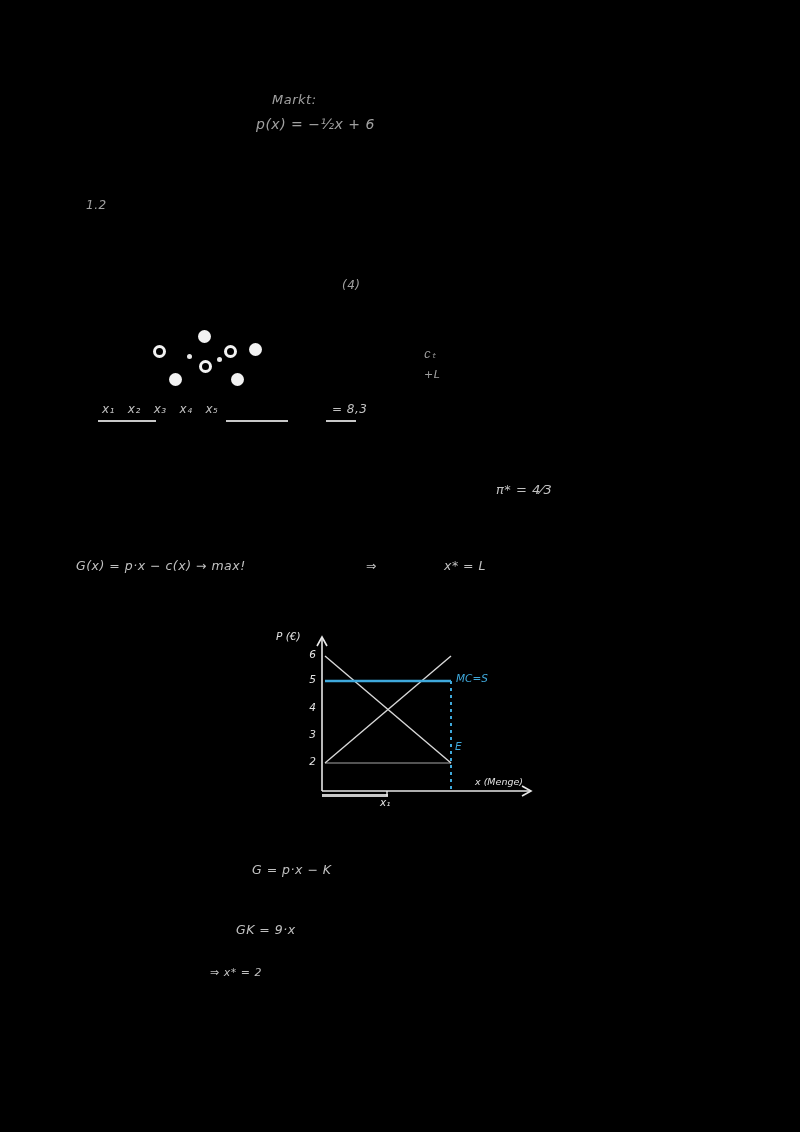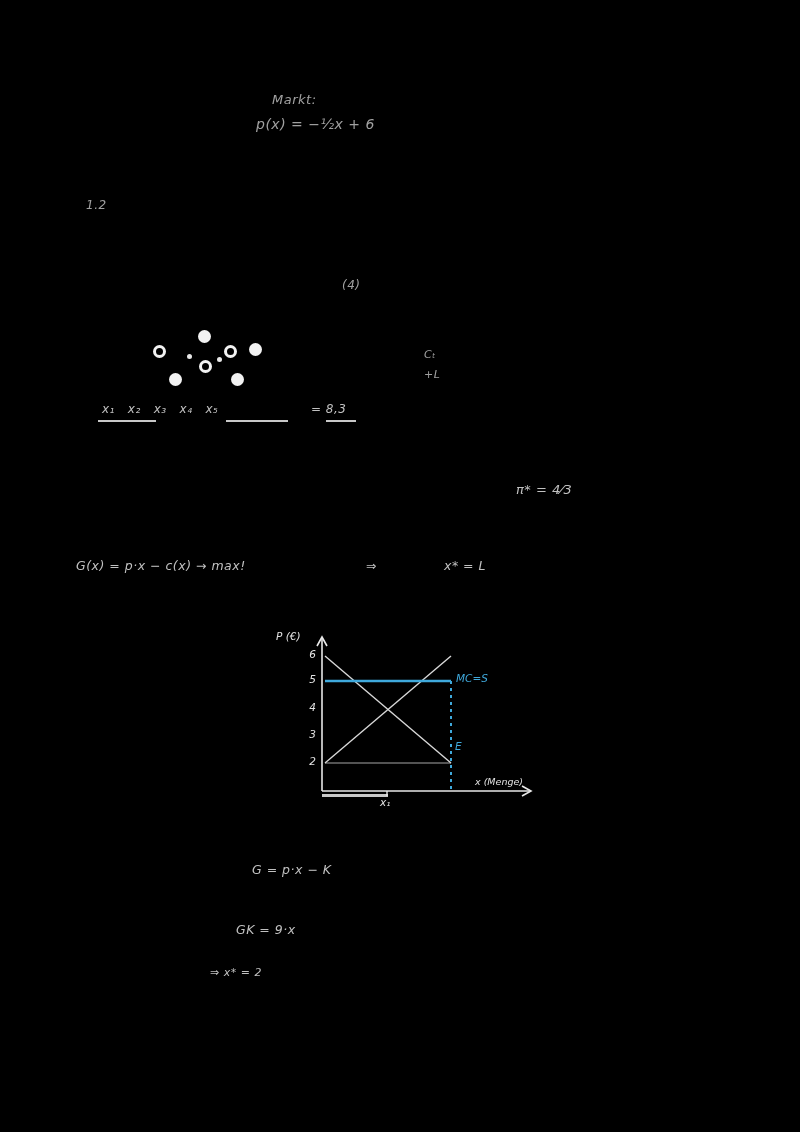--- a/index.html
+++ b/index.html
@@ -33,7 +33,7 @@
   <div class="frag dim" style="left:342px;top:278px;font-size:12px;">(4)</div>
   <div class="frag" style="left:102px;top:402px;font-size:12px;">x₁   x₂   x₃   x₄   x₅</div>
   <div class="frag" style="left:311px;top:402px;font-size:12px;">= 8,3</div>
-  <div class="frag dim" style="left:424px;top:348px;font-size:11px;">Cₜ</div>
+  <div class="frag dim" style="left:424px;top:348px;font-size:11px;font-family:Liberation Mono, monospace;">Cₜ</div>
   <div class="frag dim" style="left:424px;top:368px;font-size:11px;">+L</div>
   <div class="frag" style="left:516px;top:482px;font-size:13px;">π* = 4⁄3</div>
   <div class="frag" style="left:76px;top:558px;font-size:12.5px;">G(x) = p·x − c(x) → max!</div>

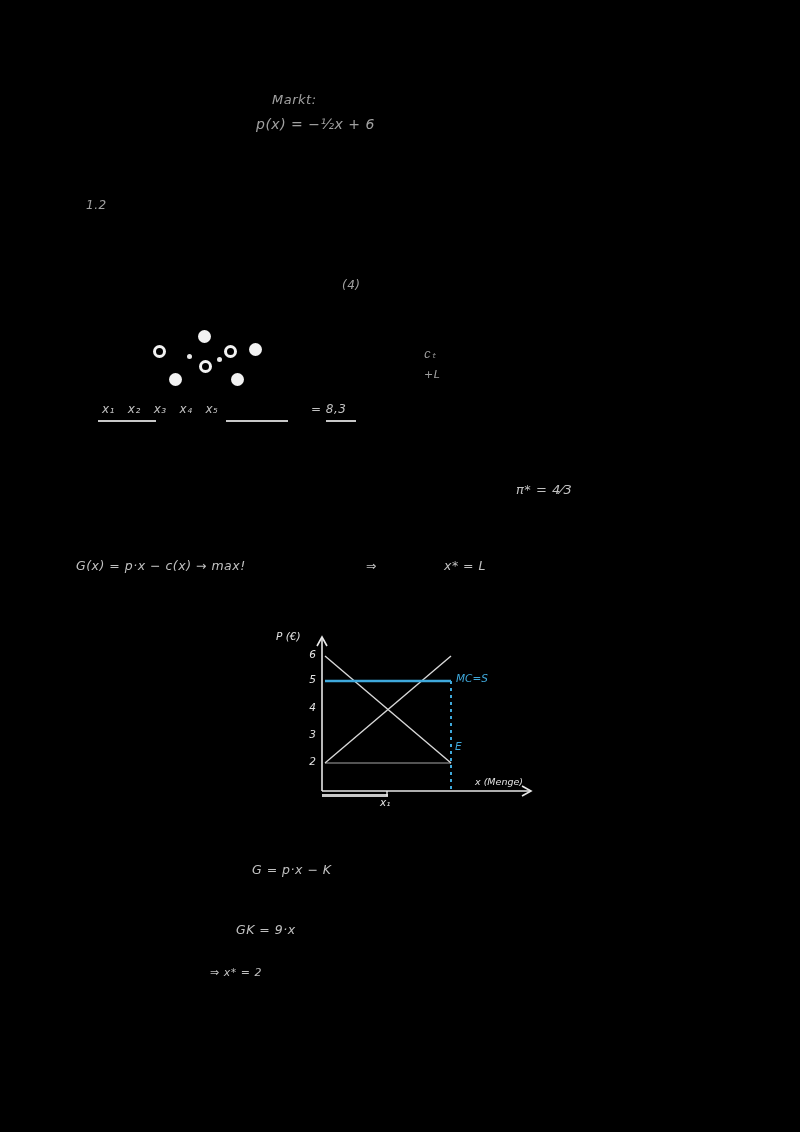--- a/index.html
+++ b/index.html
@@ -32,7 +32,7 @@
   <div class="frag dim" style="left:86px;top:198px;font-size:12px;font-style:italic;">1.2</div>
   <div class="frag dim" style="left:342px;top:278px;font-size:12px;">(4)</div>
   <div class="frag" style="left:102px;top:402px;font-size:12px;">x₁   x₂   x₃   x₄   x₅</div>
-  <div class="frag" style="left:311px;top:402px;font-size:12px;">= 8,3</div>
+  <div class="frag" style="left:332px;top:402px;font-size:12px;">= 8,3</div>
   <div class="frag dim" style="left:424px;top:348px;font-size:11px;font-family:Liberation Mono, monospace;">Cₜ</div>
   <div class="frag dim" style="left:424px;top:368px;font-size:11px;">+L</div>
   <div class="frag" style="left:516px;top:482px;font-size:13px;">π* = 4⁄3</div>

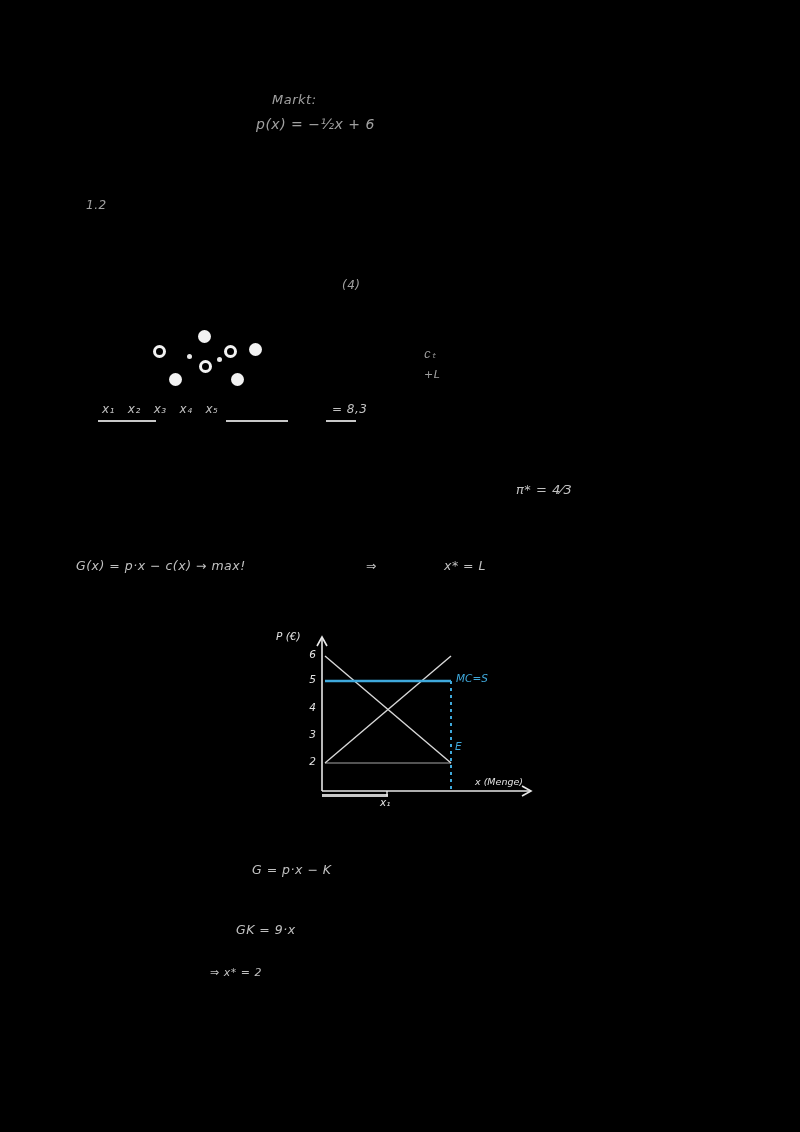--- a/index.html
+++ b/index.html
@@ -35,7 +35,7 @@
   <div class="frag" style="left:332px;top:402px;font-size:12px;">= 8,3</div>
   <div class="frag dim" style="left:424px;top:348px;font-size:11px;font-family:Liberation Mono, monospace;">Cₜ</div>
   <div class="frag dim" style="left:424px;top:368px;font-size:11px;">+L</div>
-  <div class="frag" style="left:516px;top:482px;font-size:13px;">π* = 4⁄3</div>
+  <div class="frag" style="left:496px;top:482px;font-size:13px;">π* = 4⁄3</div>
   <div class="frag" style="left:76px;top:558px;font-size:12.5px;">G(x) = p·x − c(x) → max!</div>
   <div class="frag" style="left:366px;top:558px;font-size:12.5px;">⇒</div>
   <div class="frag" style="left:444px;top:558px;font-size:12.5px;text-align:center;">x* = L</div>

